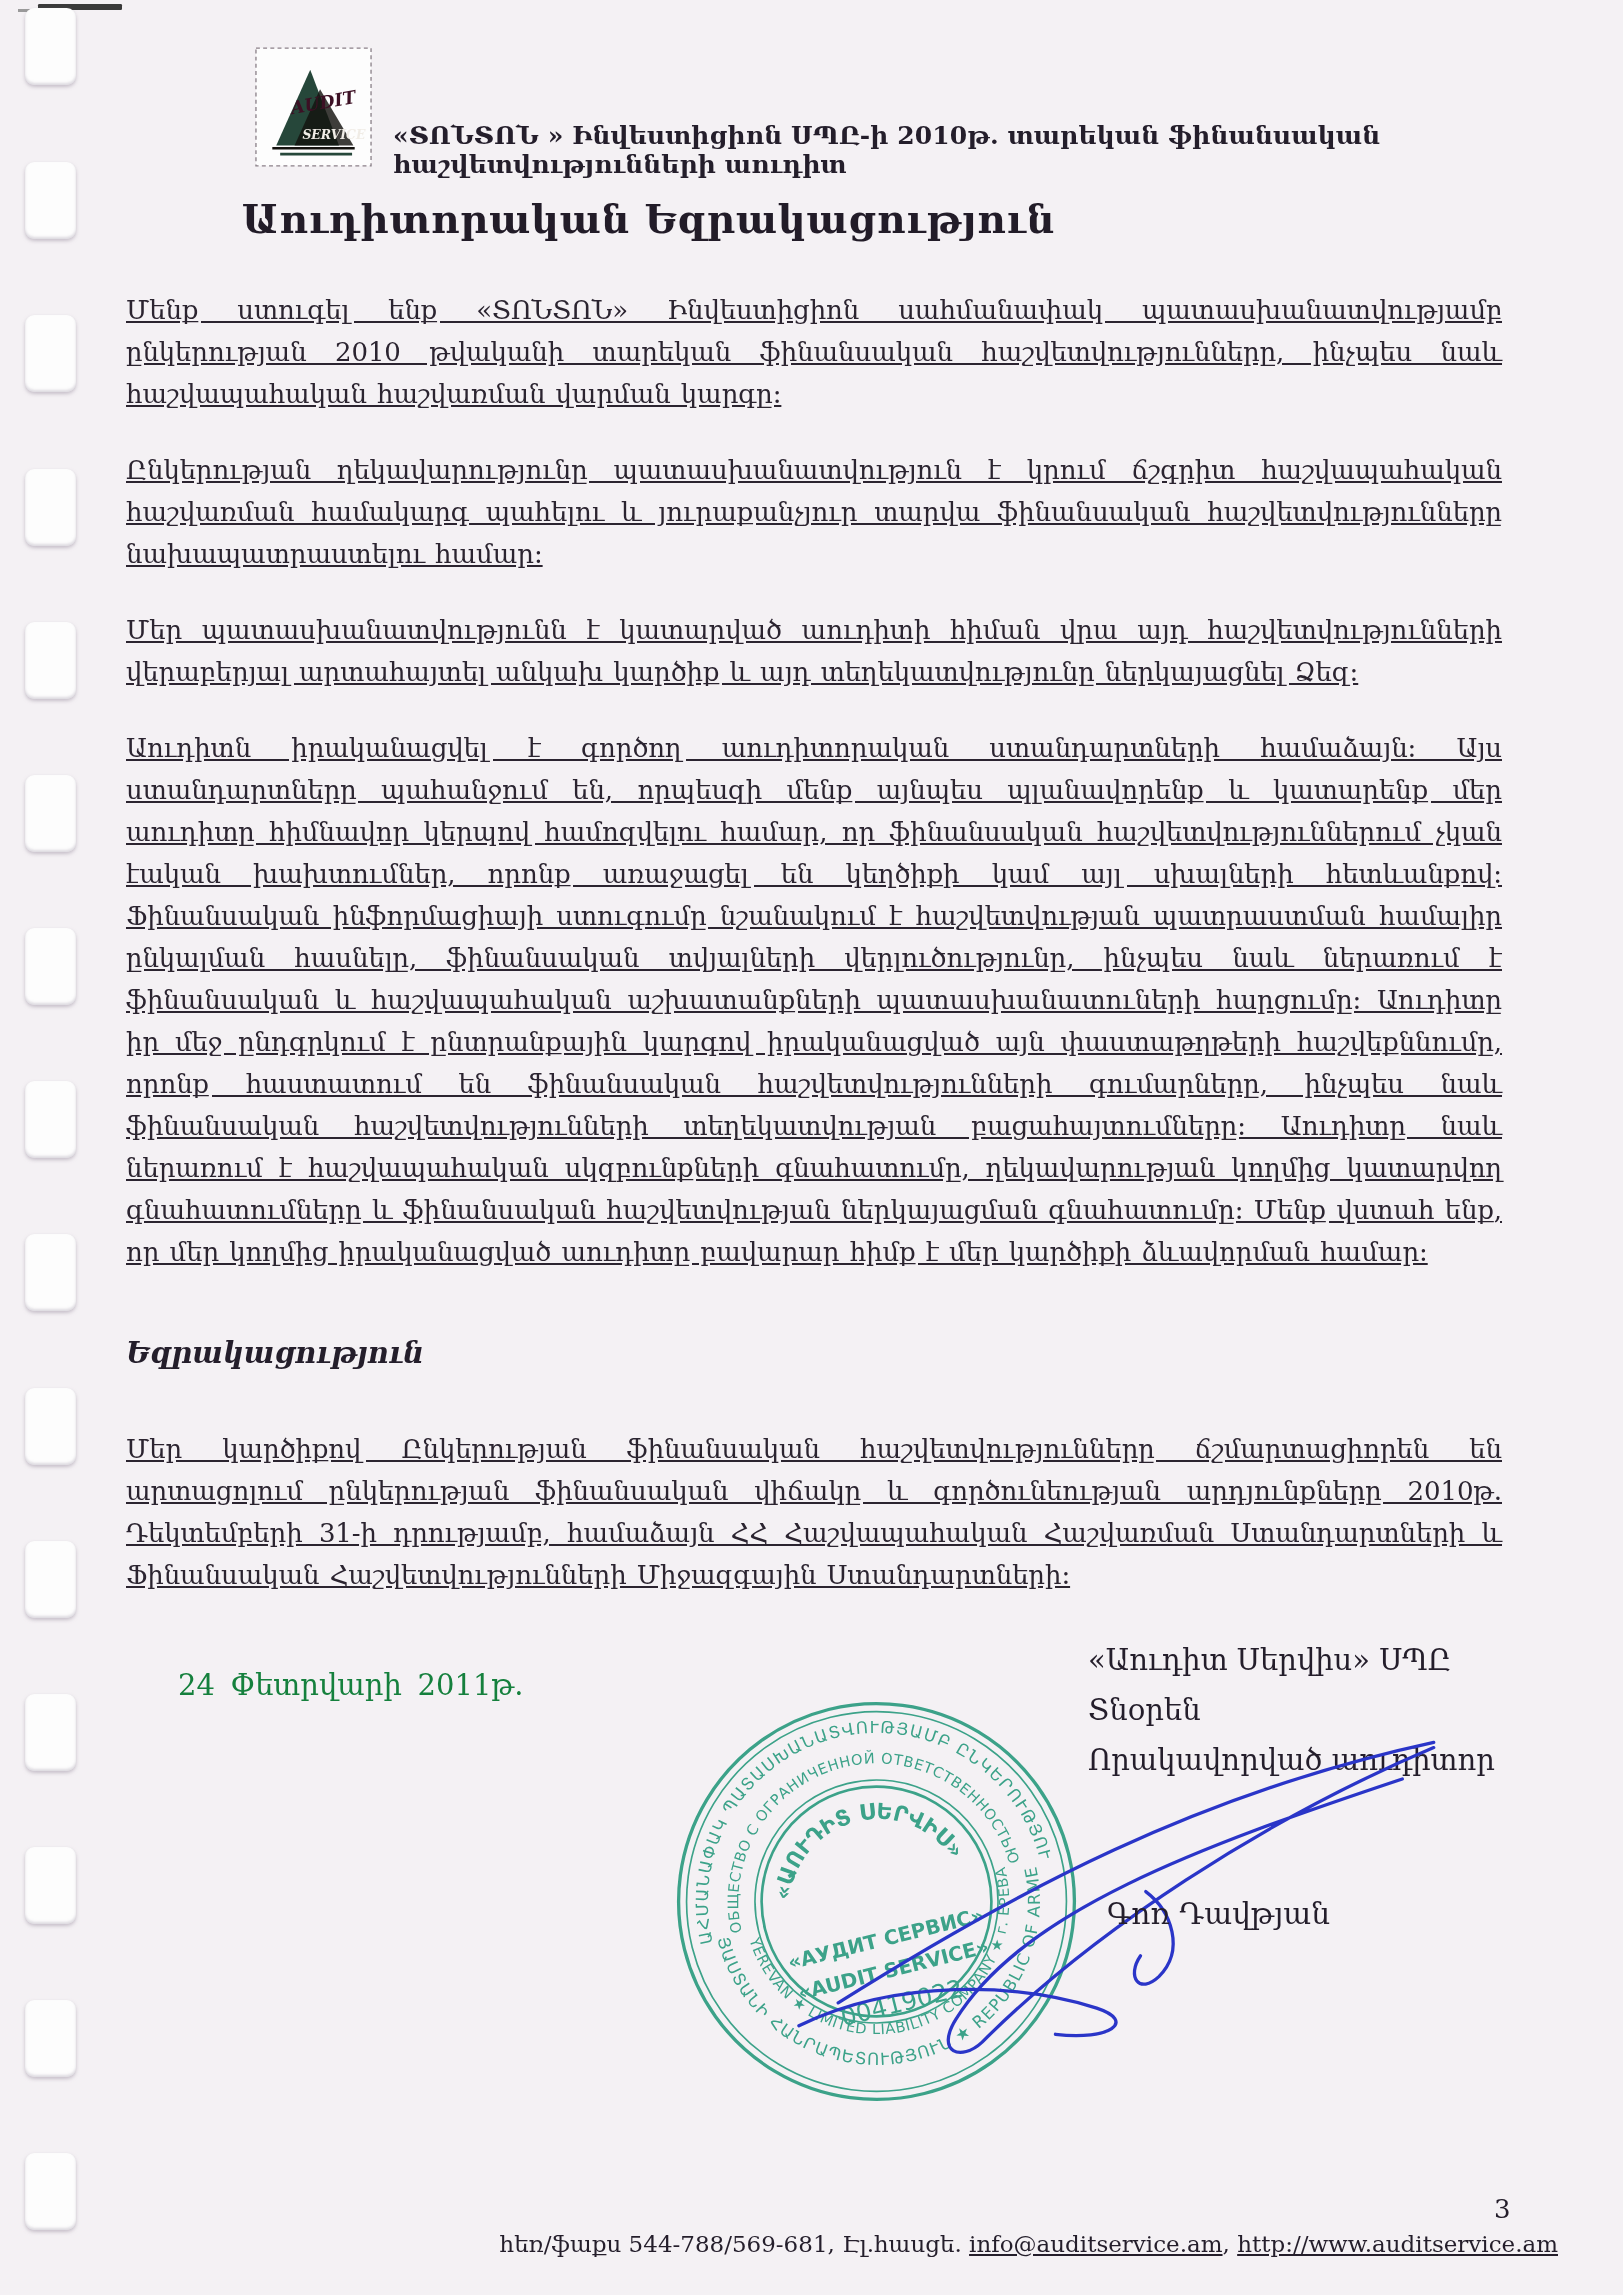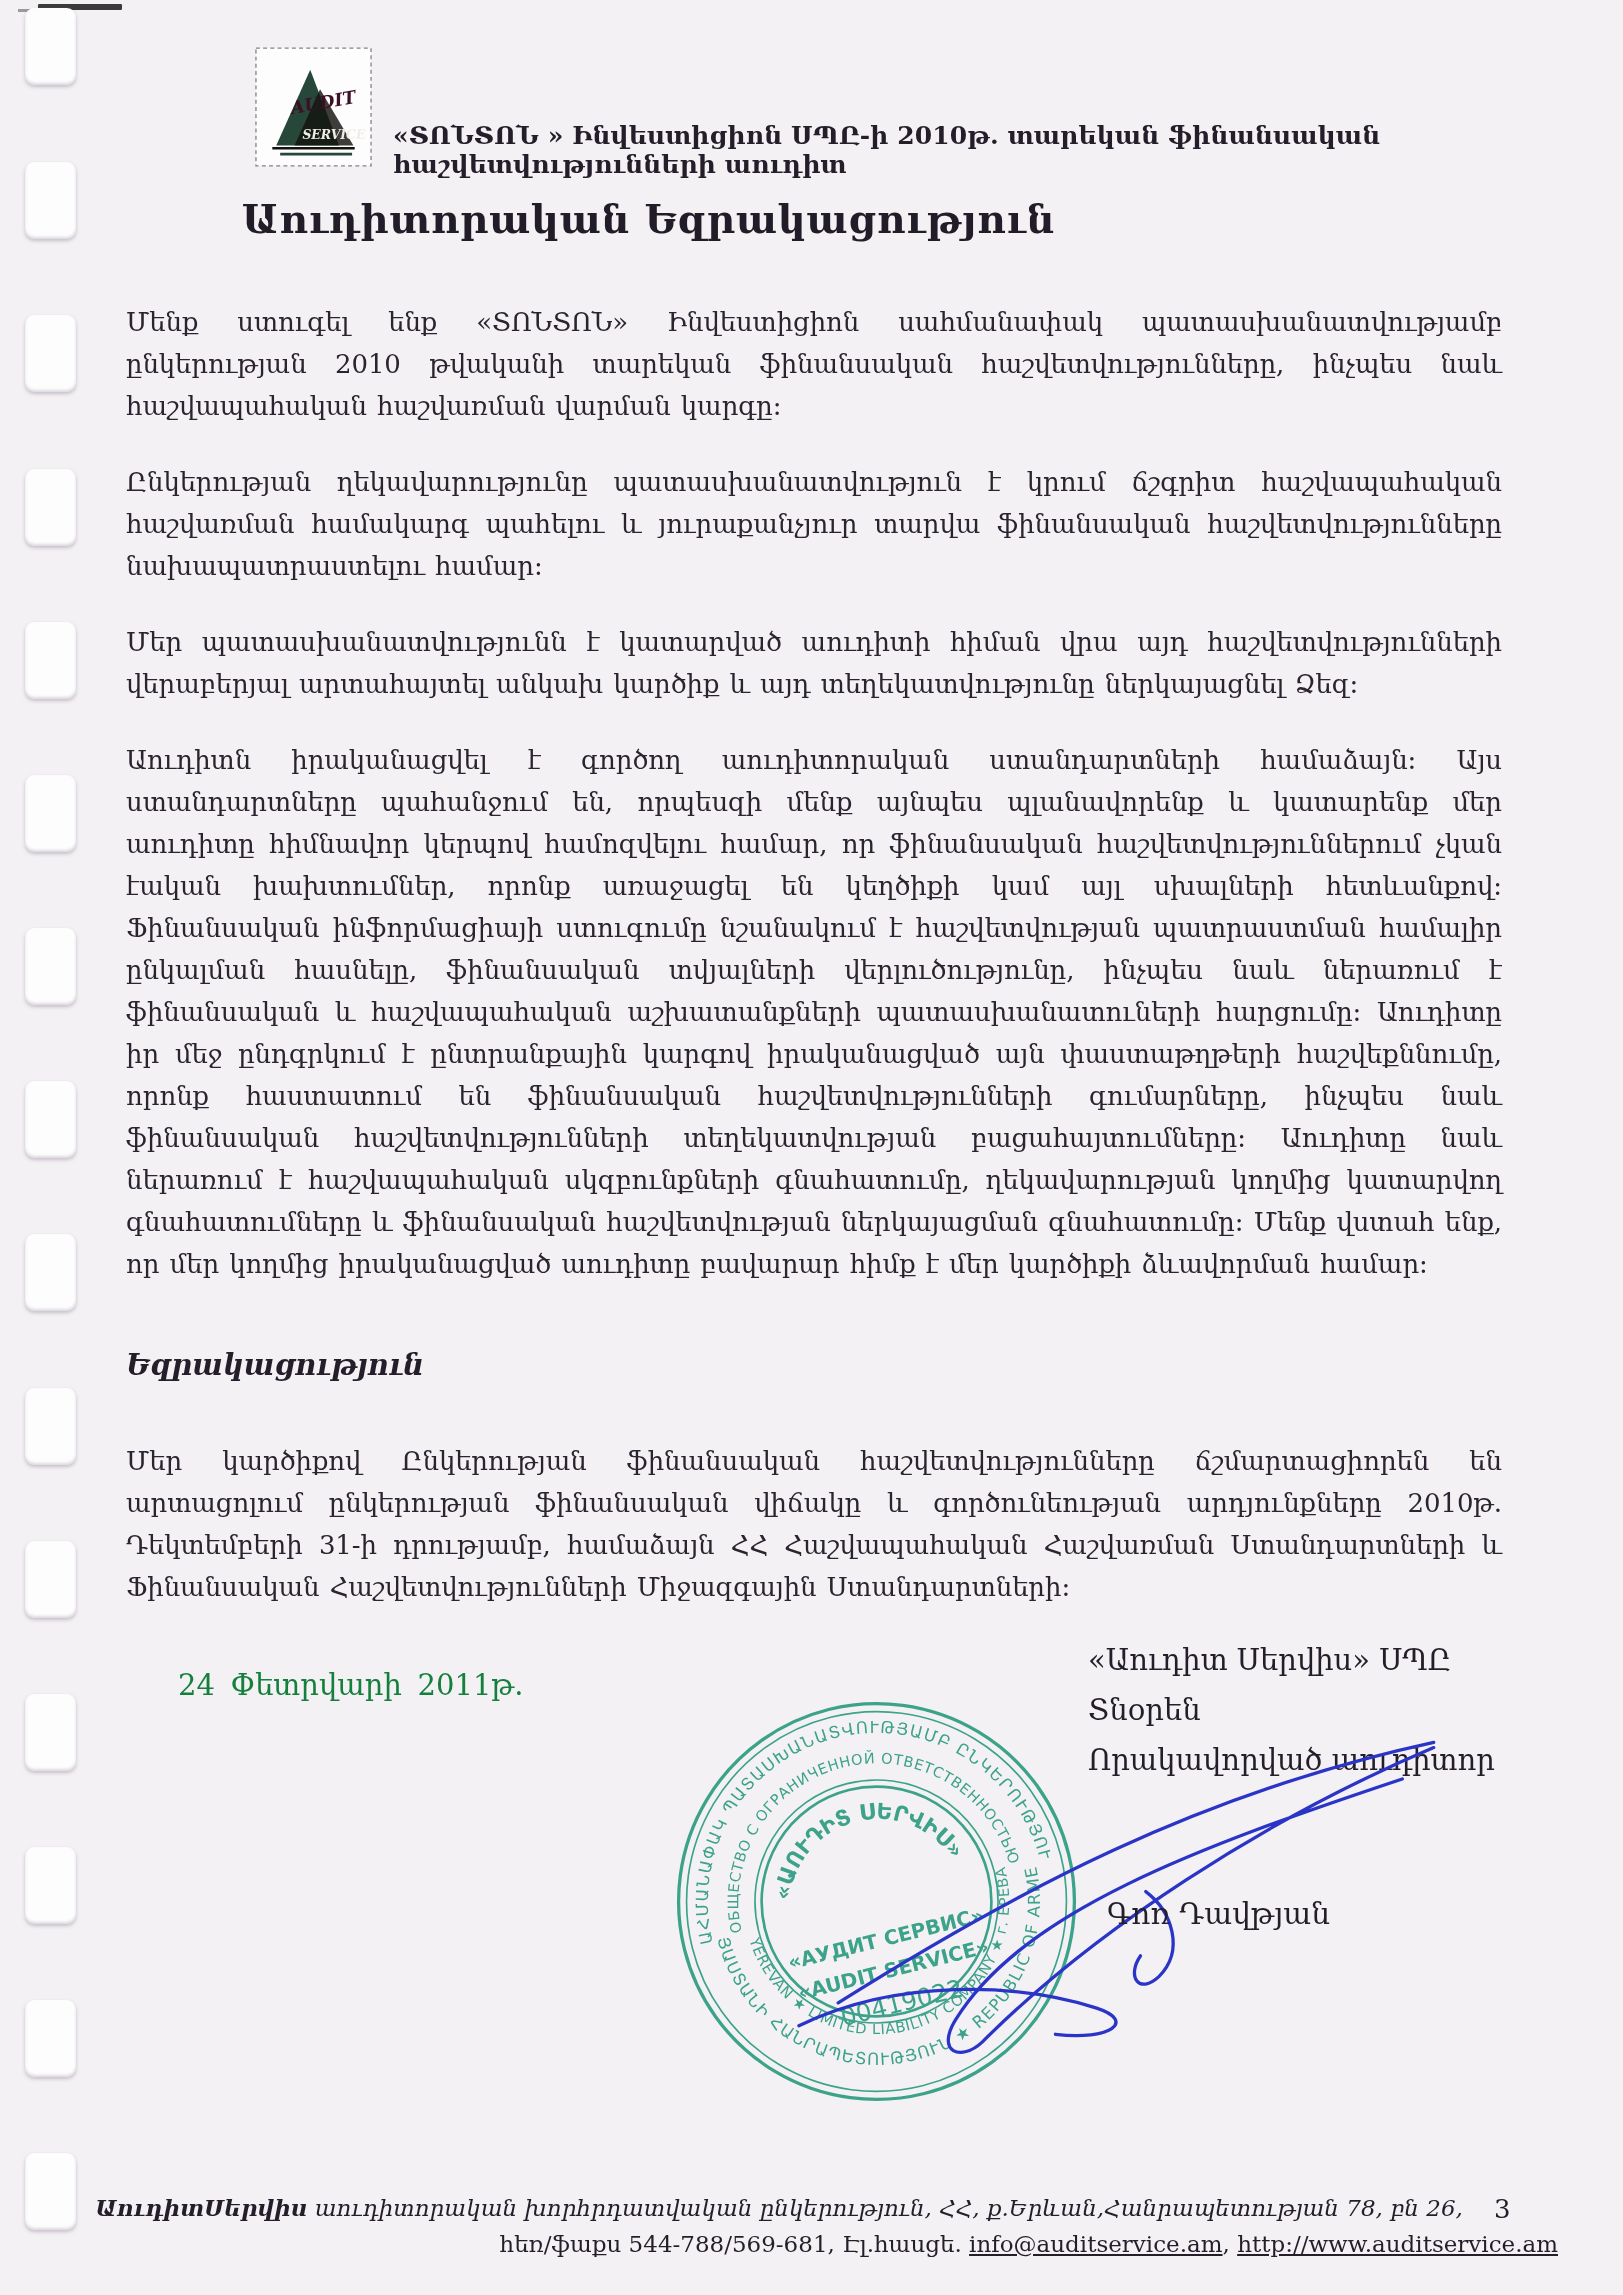--- a/index.html
+++ b/index.html
@@ -27,8 +27,8 @@
   
   .bodytext{position:absolute;left:126px;top:289px;width:1376px;}
   .bodytext p{
-    margin:12px 0 34px 0;text-align:justify;
-    font-size:26px;line-height:42px;letter-spacing:-0.1px;word-spacing:2px;color:#2b2430;
+    margin:0 0 34px 0;text-align:justify;
+    font-size:26px;line-height:42px;letter-spacing:-0.1px;word-spacing:2px;color:#2b2430;text-decoration:underline;
   }
   .concl-head{
     margin:63px 0 58px 0;font-size:29px;font-weight:bold;font-style:italic;color:#241e2b;

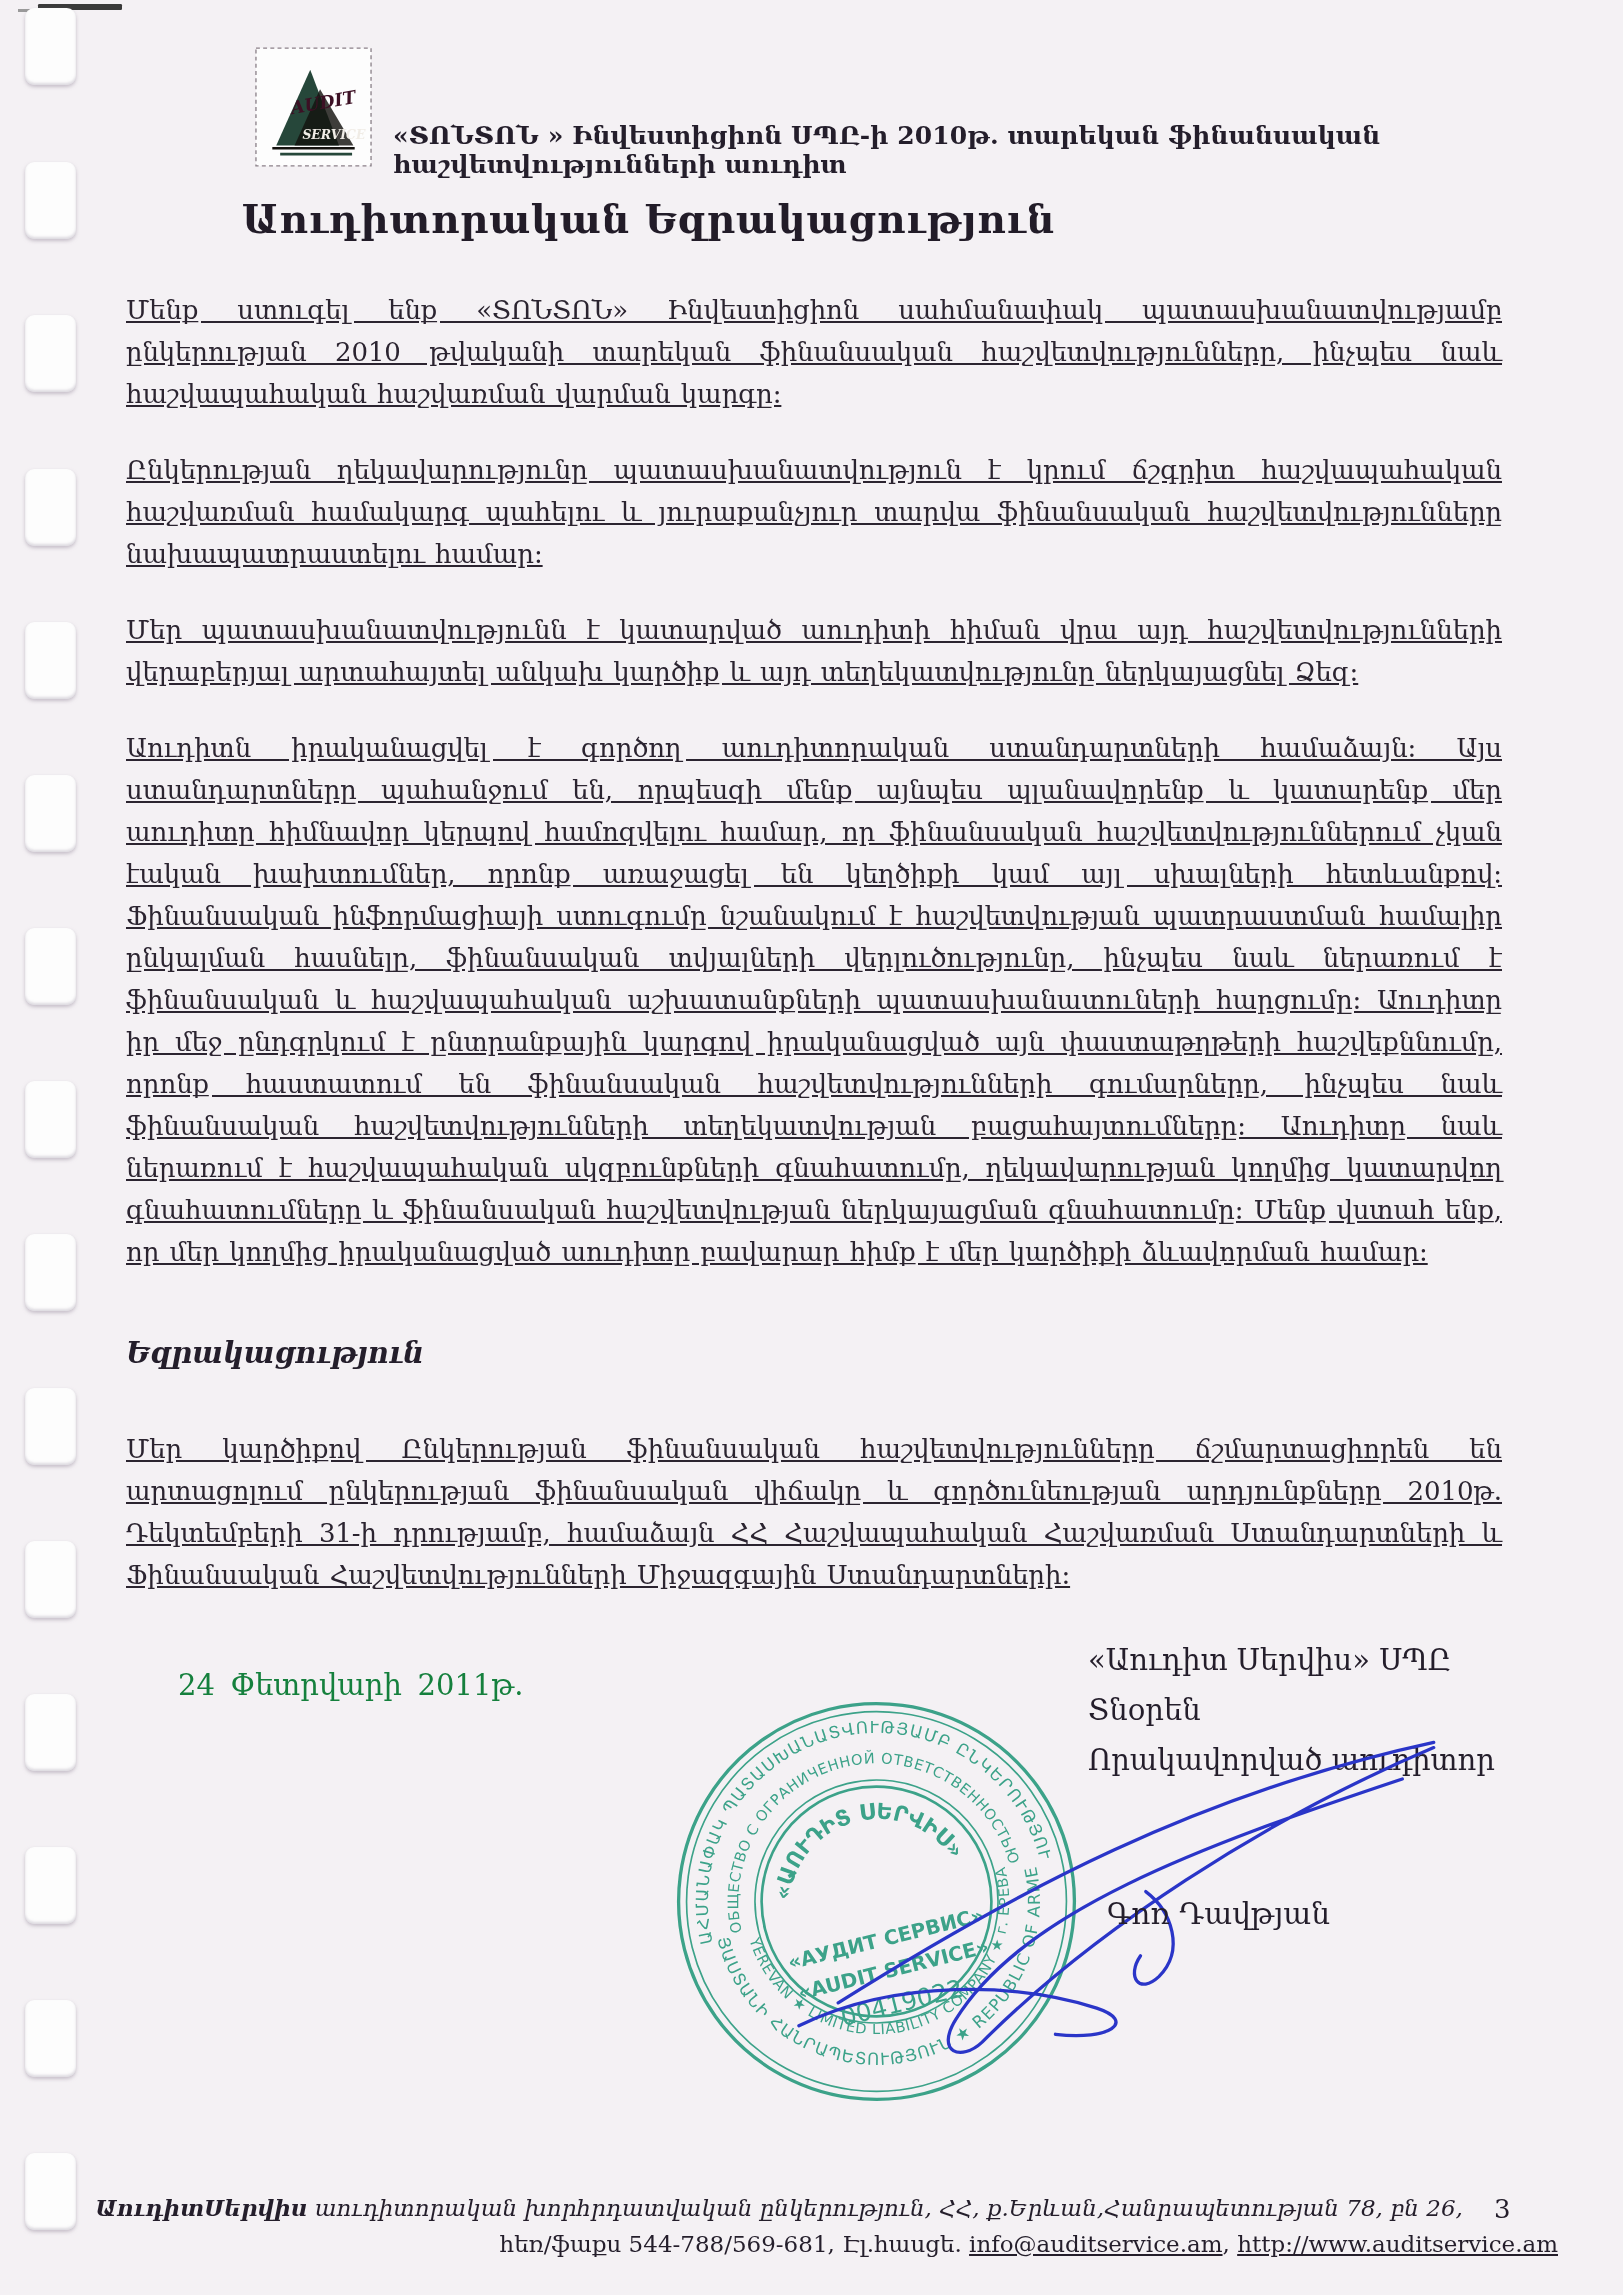--- a/index.html
+++ b/index.html
@@ -154,9 +154,6 @@
 
   <div class="sig-name">Գոռ Դավթյան</div>
 
-  <div class="footer1">
-    <span class="co">ԱուդիտՍերվիս</span><span> աուդիտորական խորհրդատվական ընկերություն, ՀՀ, ք.Երևան,Հանրապետության 78, բն 26,</span>
-  </div>
   <div class="footer2">
     <span>հեռ/ֆաքս 544-788/569-681, Էլ.հասցե. </span><a class="flink">info@auditservice.am</a><span>, </span><a class="flink">http://www.auditservice.am</a>
   </div>

